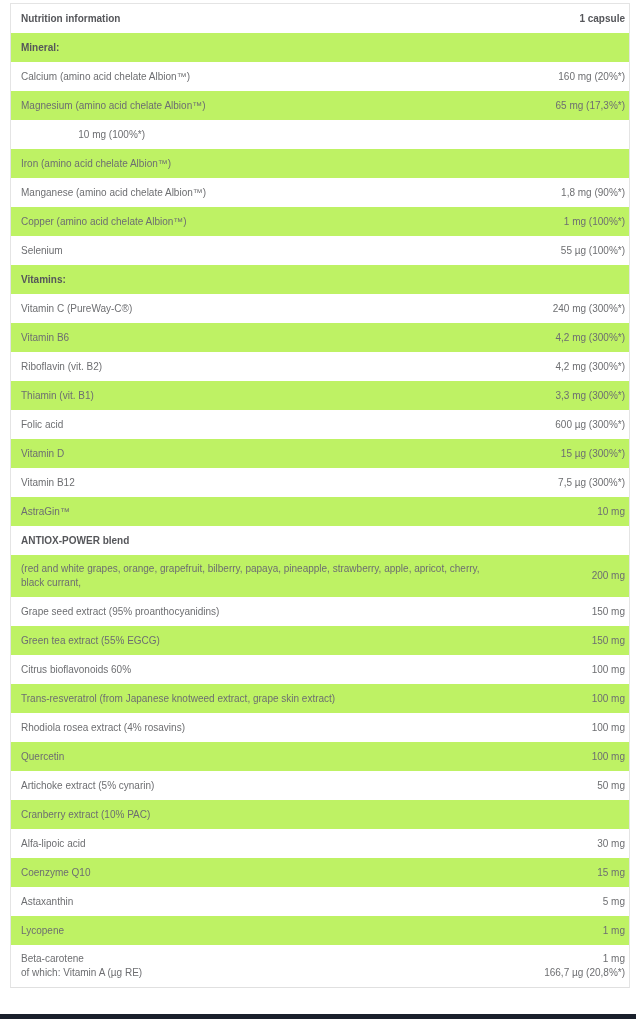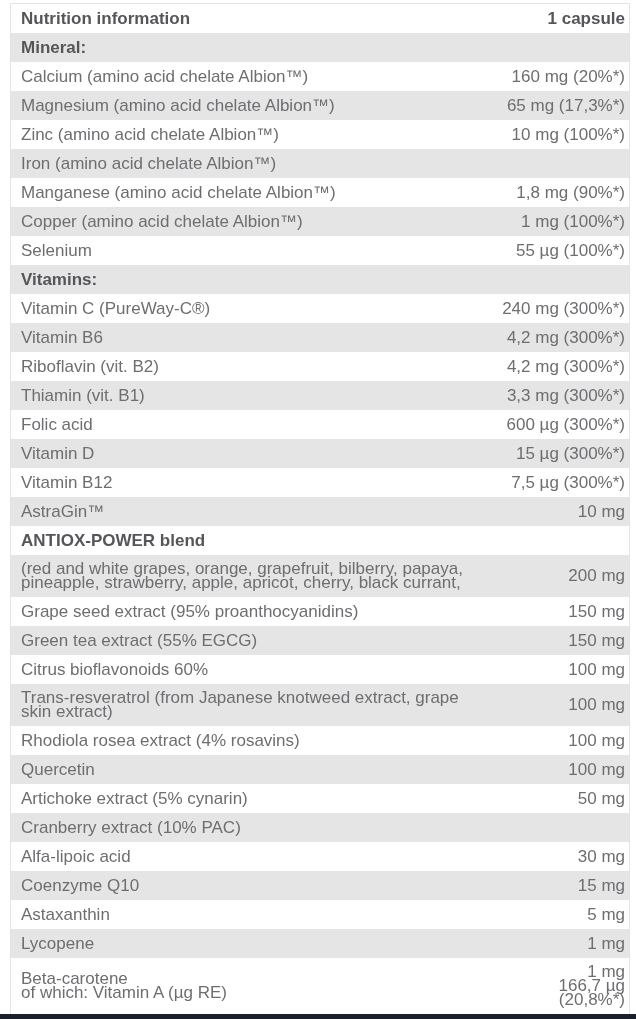--- a/index.html
+++ b/index.html
@@ -22,7 +22,7 @@
     display: flex;
     align-items: center;
     min-height: 29px;
-    font-size: 17px;
+    font-size: 10px;
     line-height: 14px;
     background: #ffffff;
   }

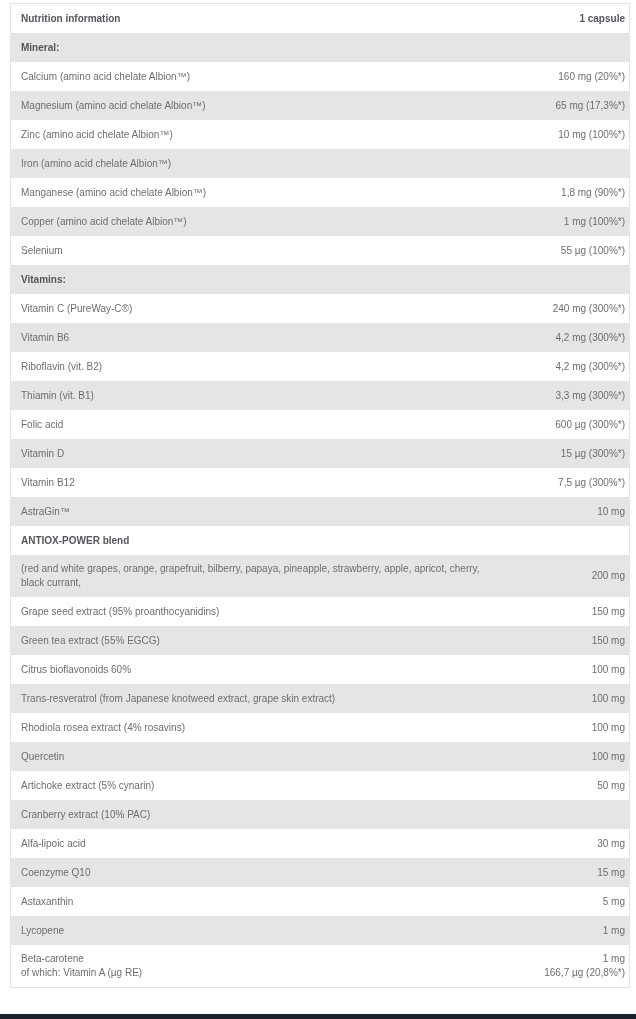--- a/index.html
+++ b/index.html
@@ -26,7 +26,7 @@
     line-height: 14px;
     background: #ffffff;
   }
-  .row.shade { background: #e5e5e5; }
+  .row.shade { background: #bef264; }
   .cell-label {
     flex: 1;
     padding: 7px 8px 7px 10px;

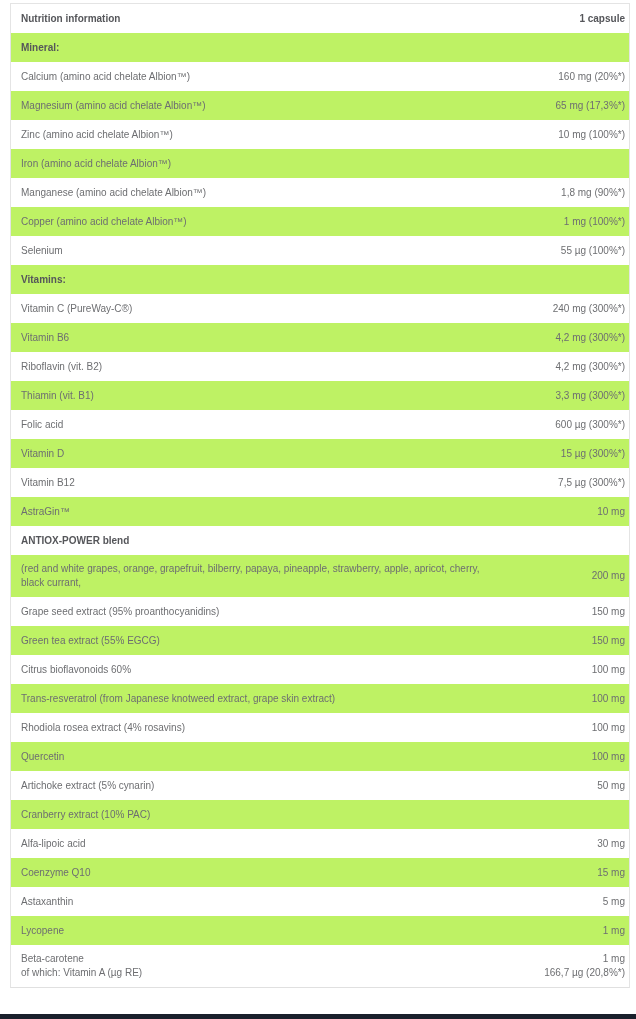--- a/index.html
+++ b/index.html
@@ -86,9 +86,6 @@
       </div>
     </div>
     <div class="row item">
-      <div class="cell-label">
-        <div>Zinc (amino acid chelate Albion™)</div>
-      </div>
       <div class="cell-value">
         <div>10 mg (100%*)</div>
       </div>

